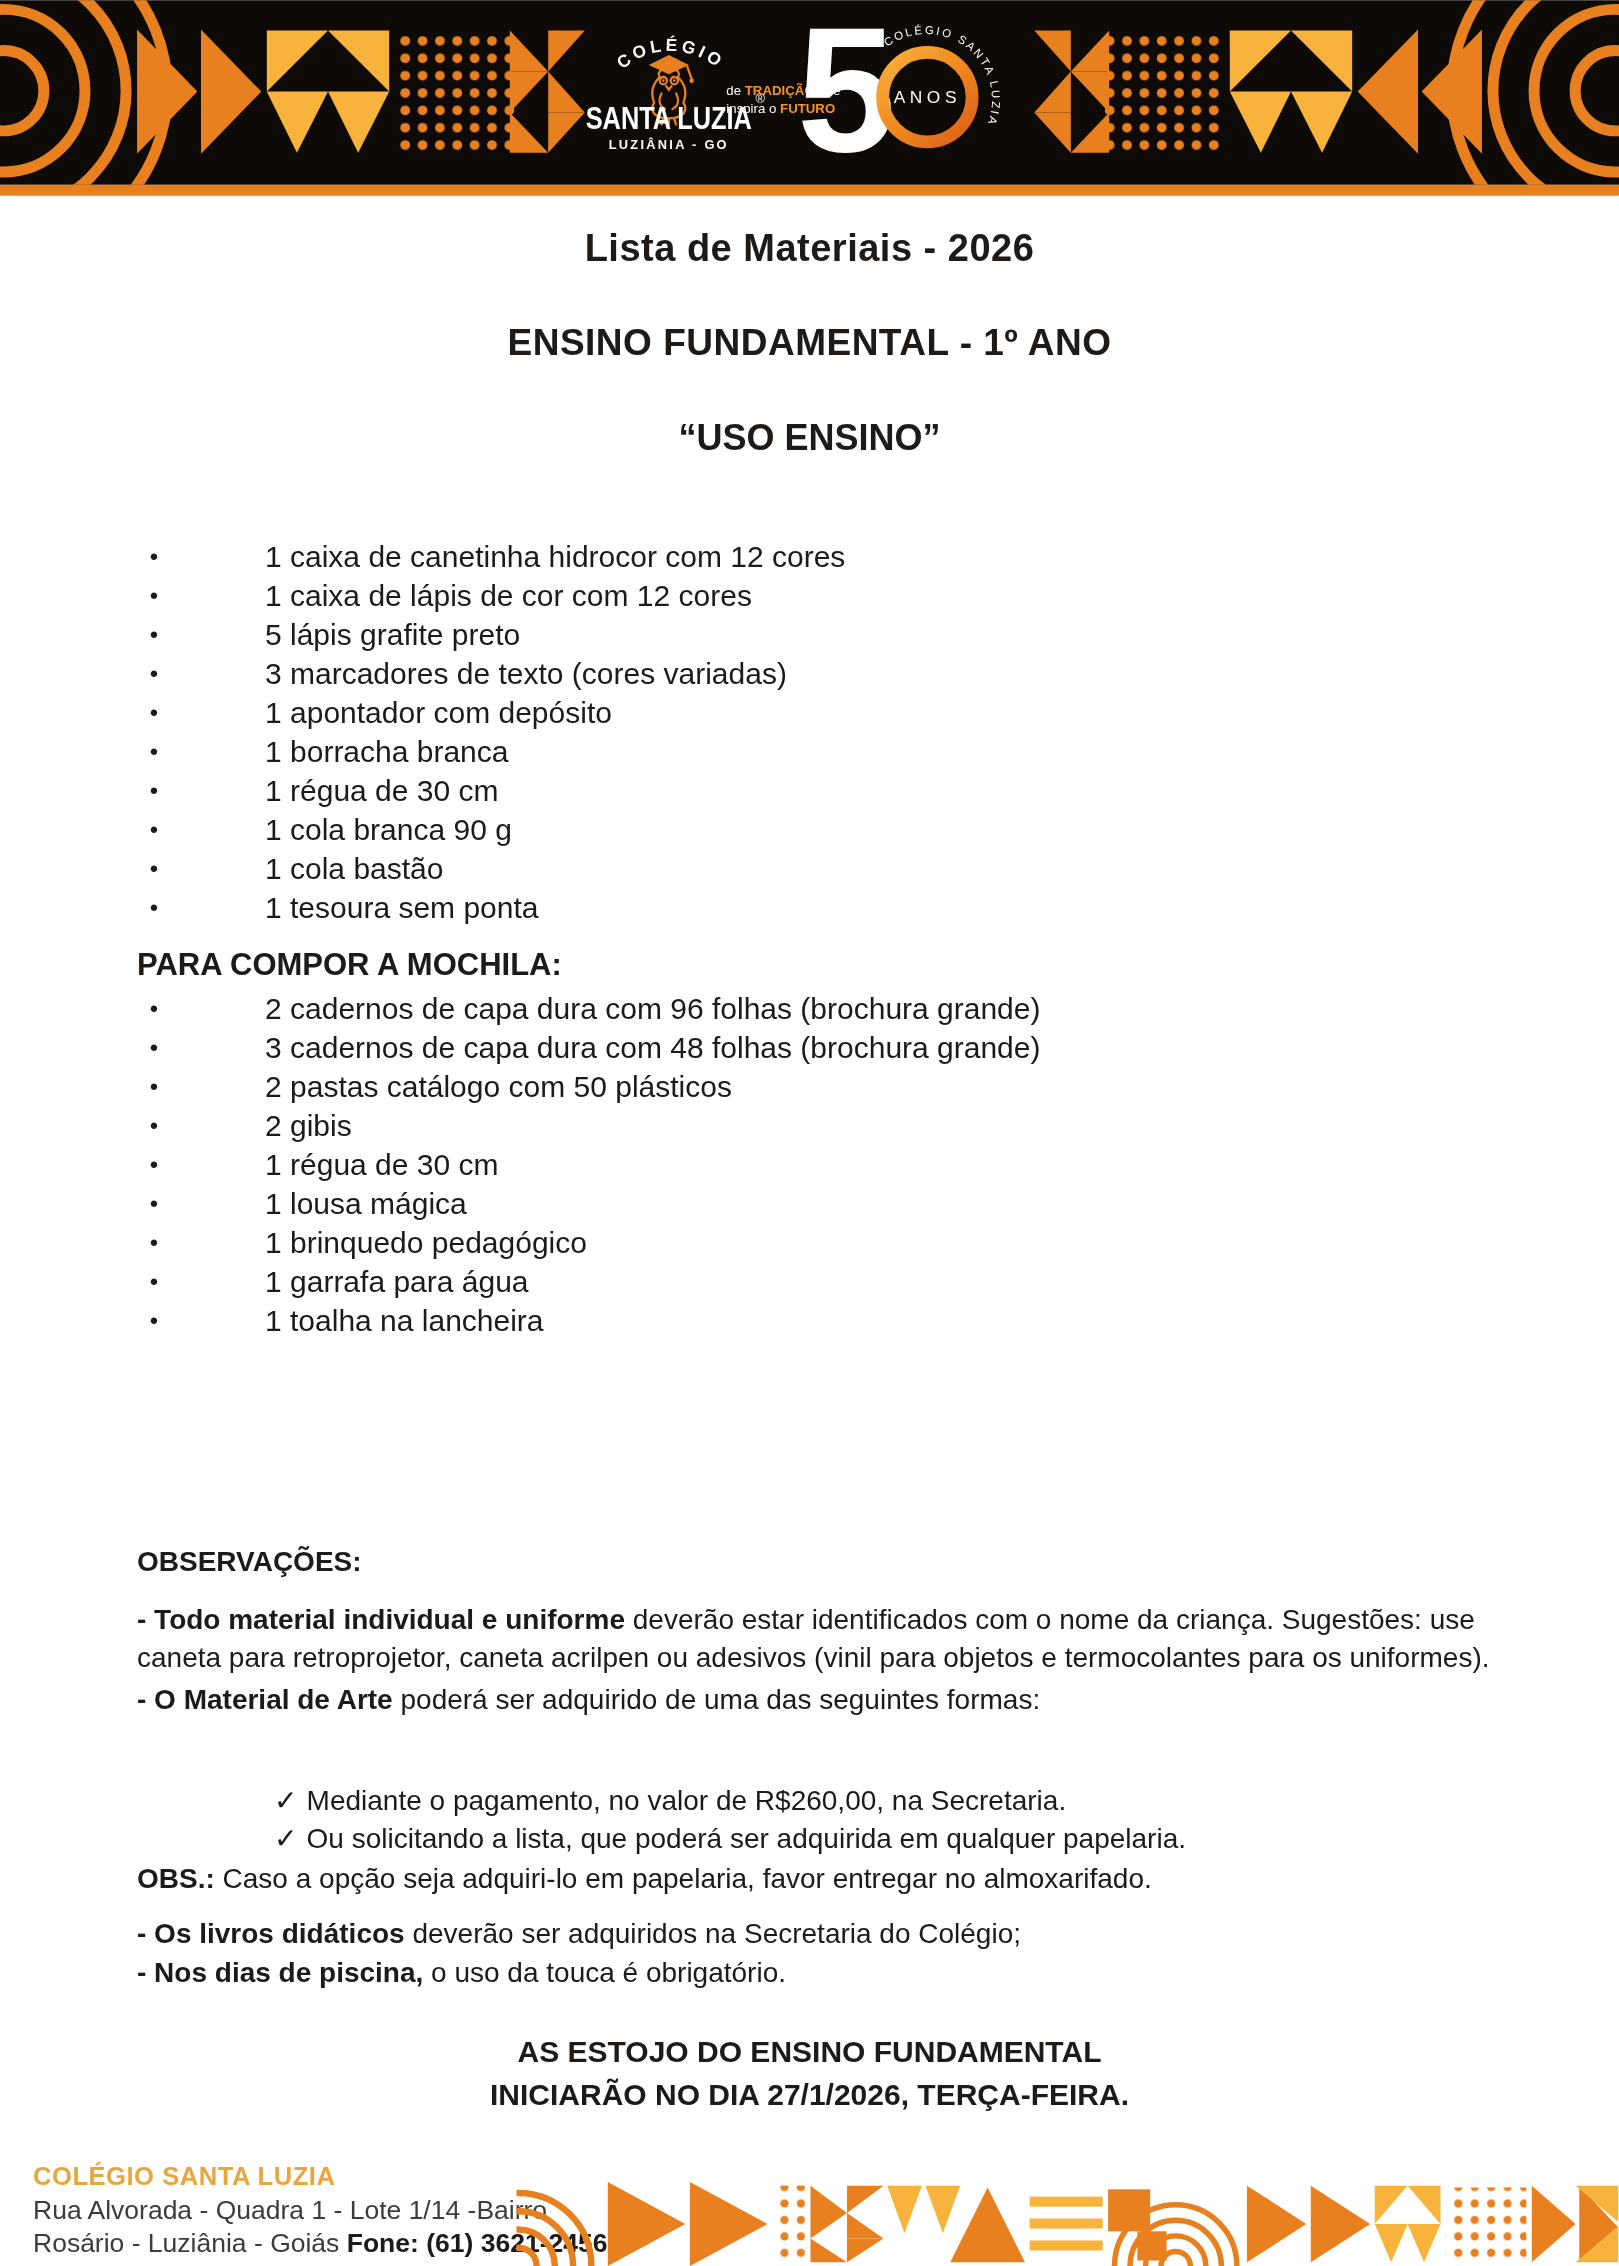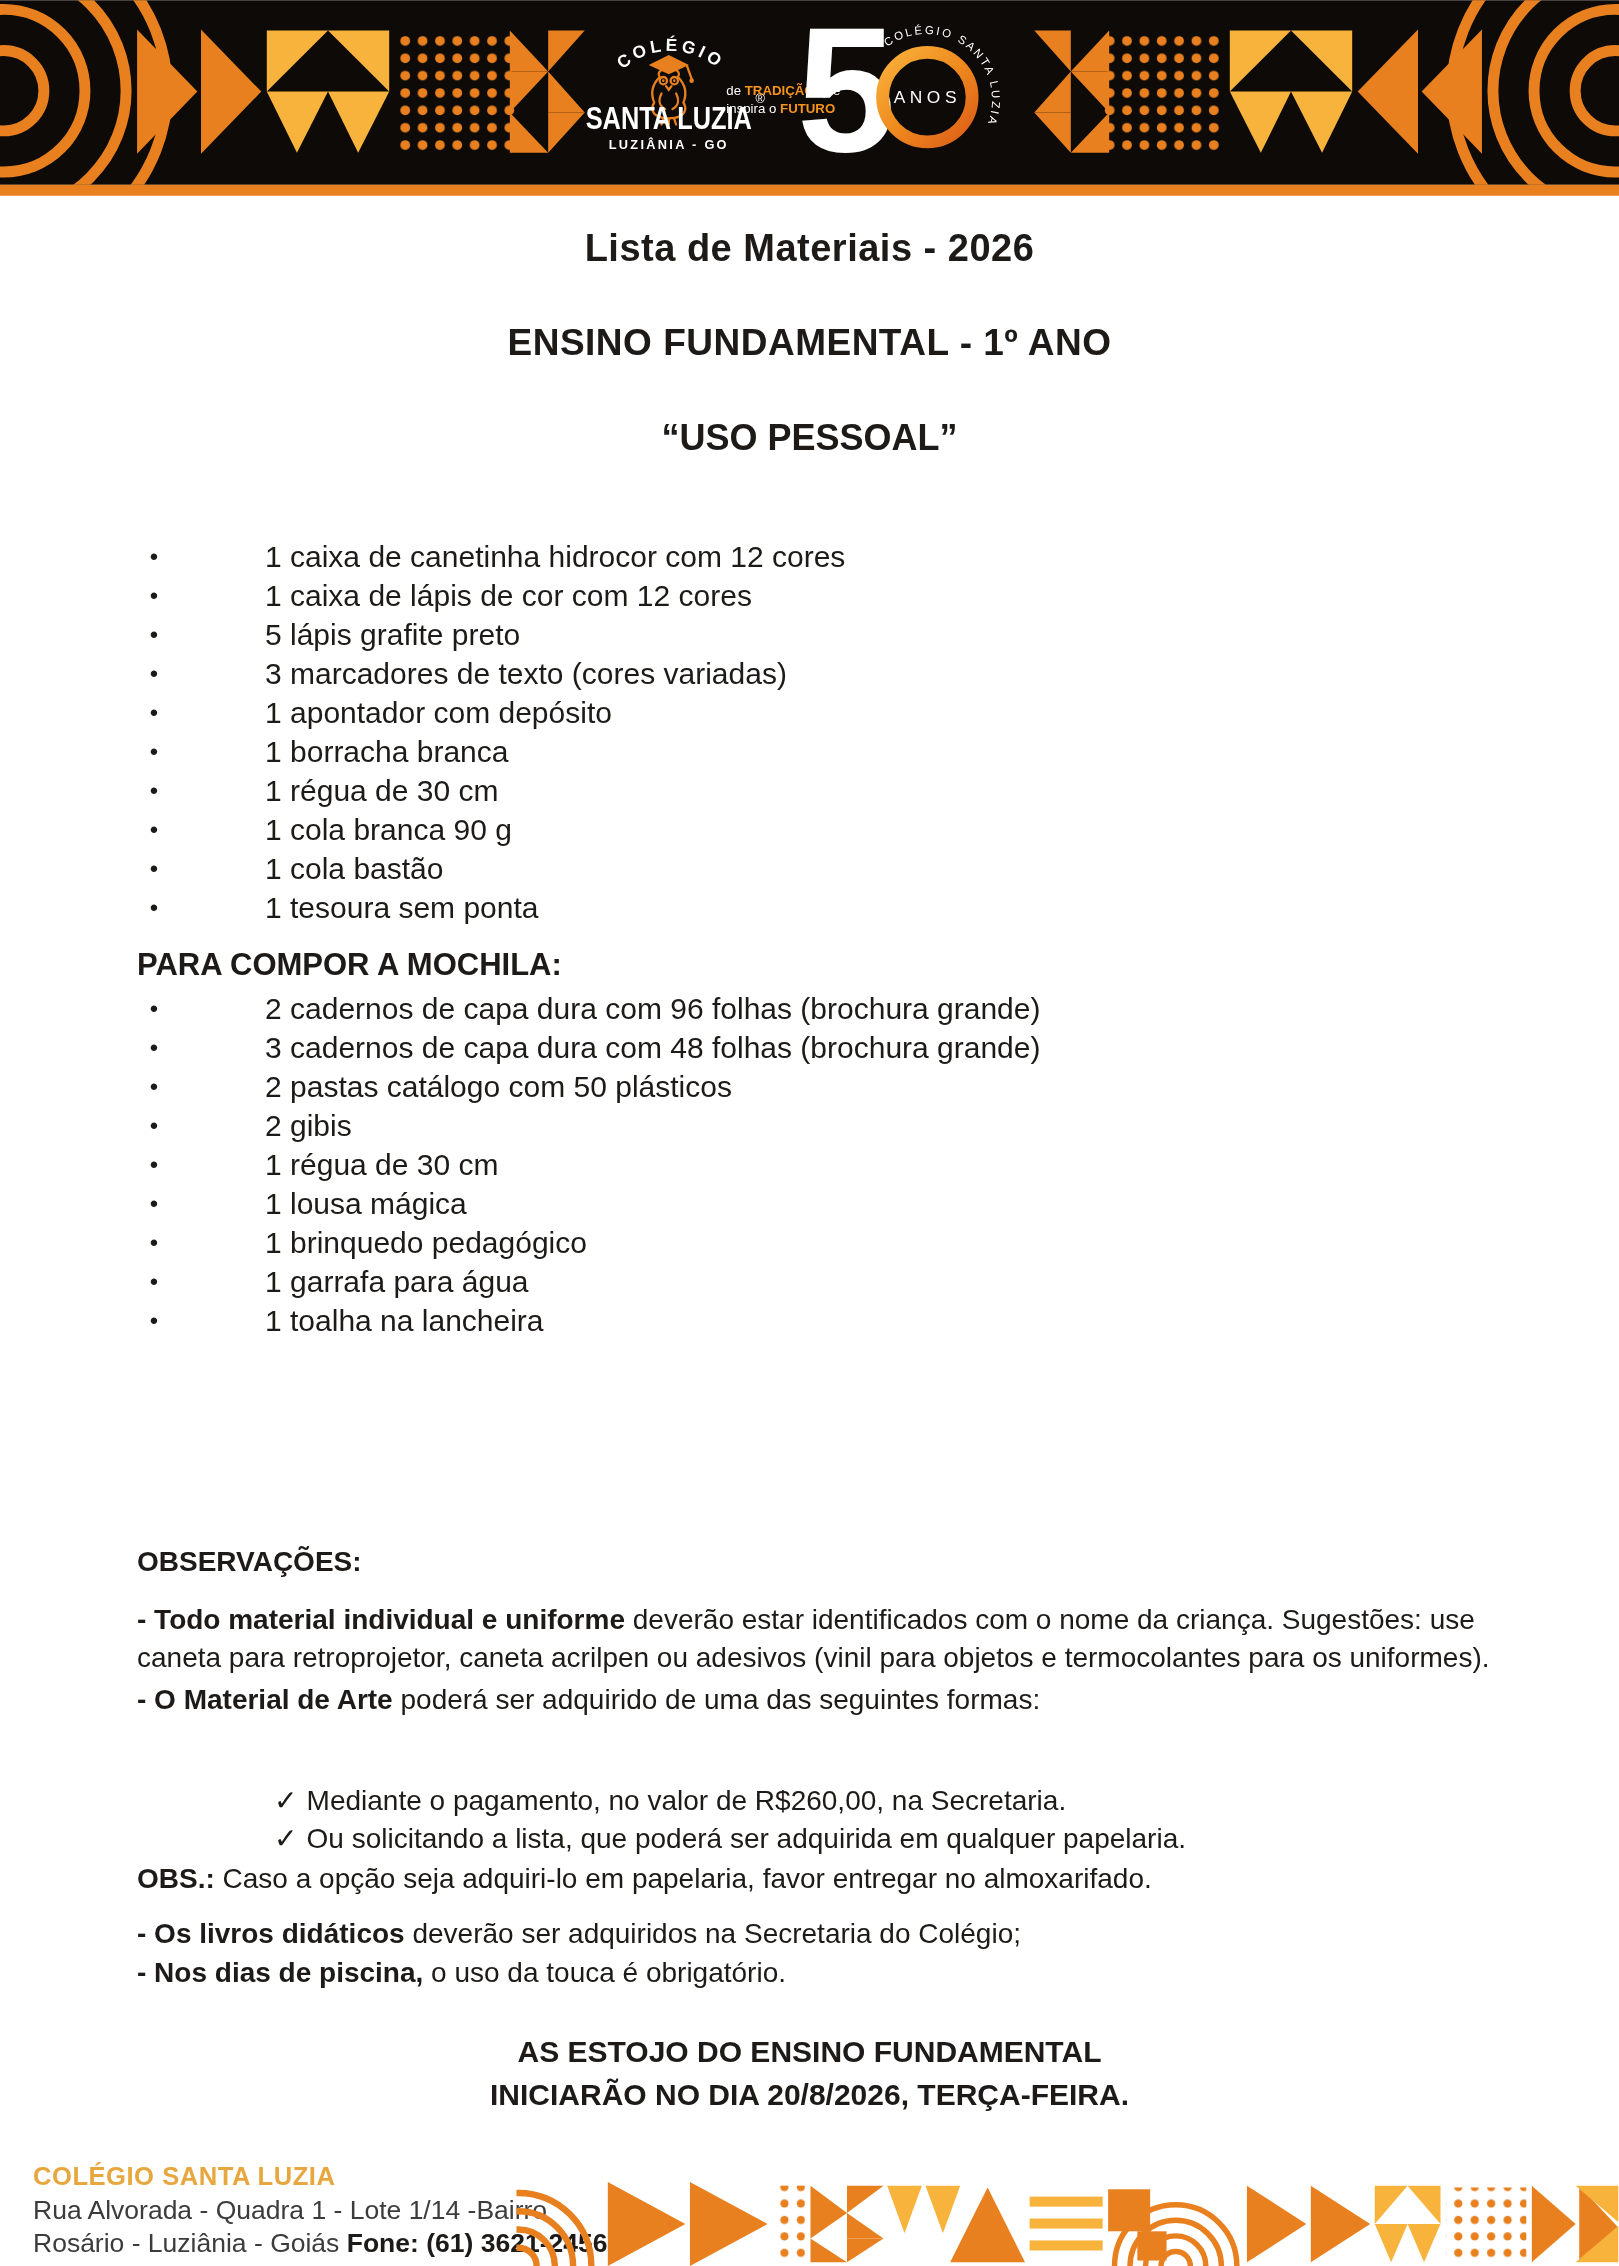--- a/index.html
+++ b/index.html
@@ -132,7 +132,7 @@
 
   <div class="abs ctr doc-title">Lista de Materiais - 2026</div>
   <div class="abs ctr doc-subtitle">ENSINO FUNDAMENTAL - 1º ANO</div>
-  <div class="abs ctr doc-quote">“USO PESSOAL”</div>
+  <div class="abs ctr doc-quote">“USO ENSINO”</div>
 
 
   <ul class="abs section items" style="top:537px;">

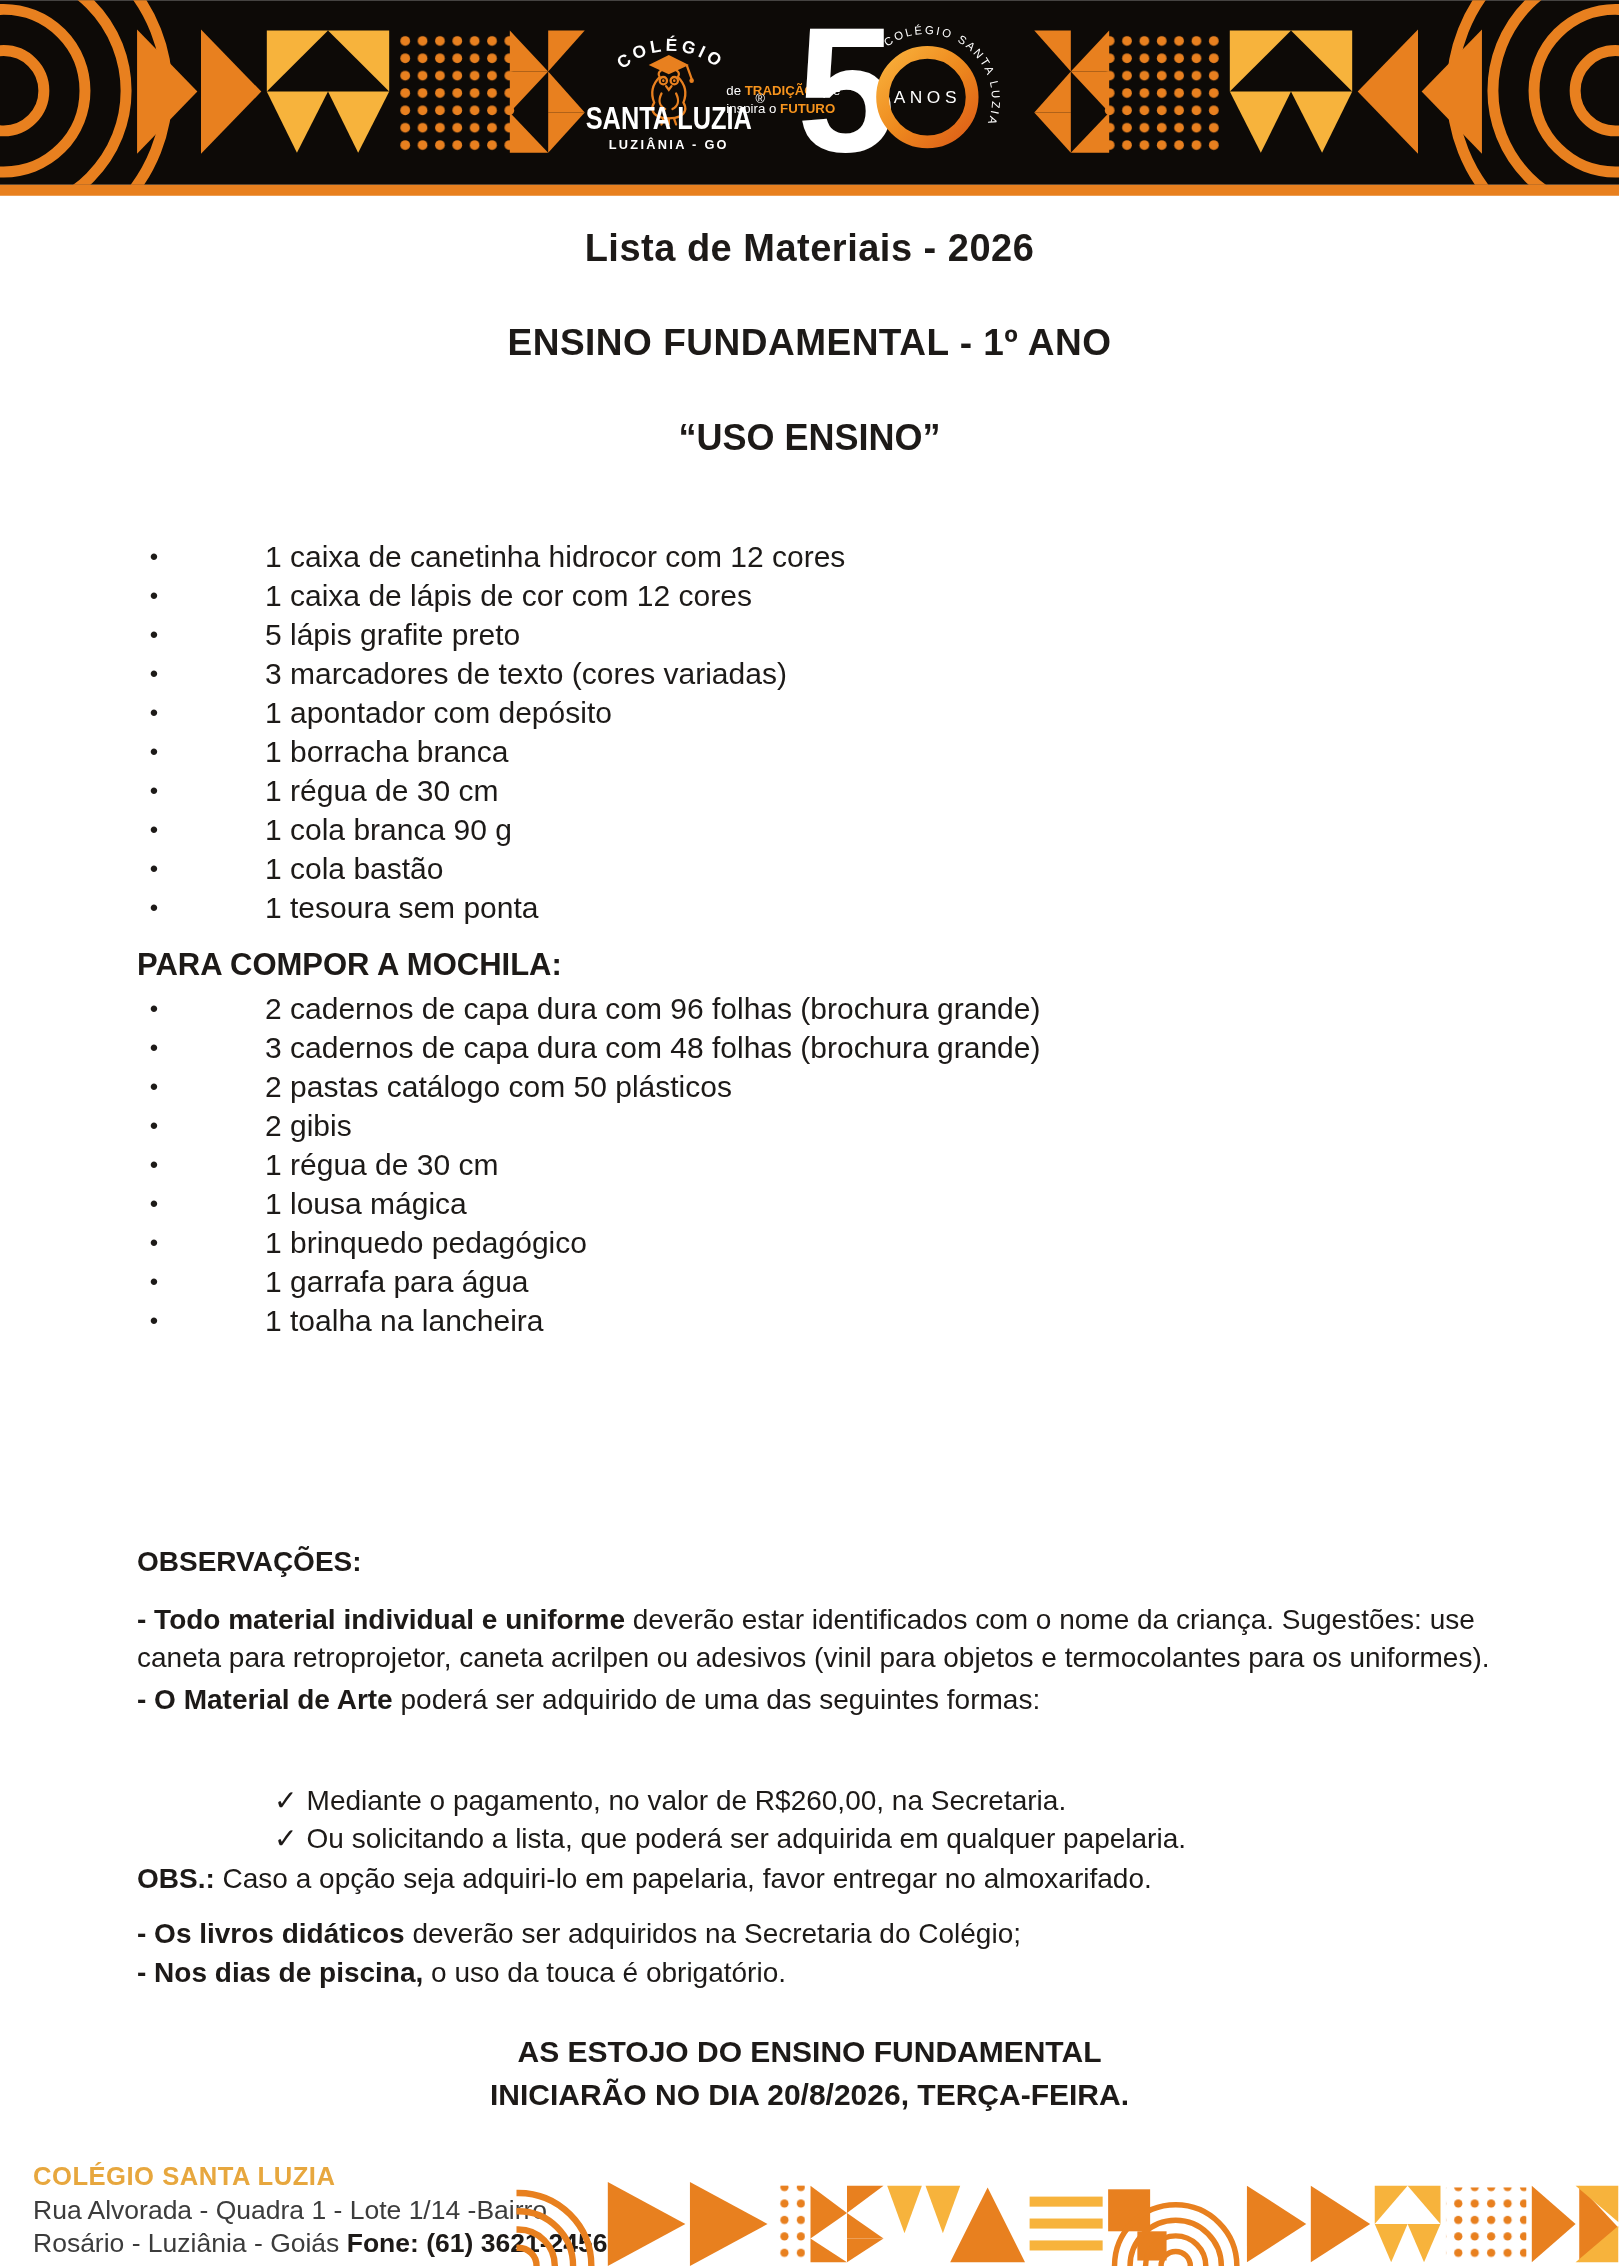--- a/index.html
+++ b/index.html
@@ -251,7 +251,7 @@
 
   <div class="abs ctr closing">
     <div>AS ESTOJO DO ENSINO FUNDAMENTAL</div>
-    <div>INICIARÃO NO DIA 20/8/2026, TERÇA-FEIRA.</div>
+    <div>INICIARÃO NO DIA 27/1/2026, TERÇA-FEIRA.</div>
   </div>
 
   <div class="abs f-name">COLÉGIO SANTA LUZIA</div>

